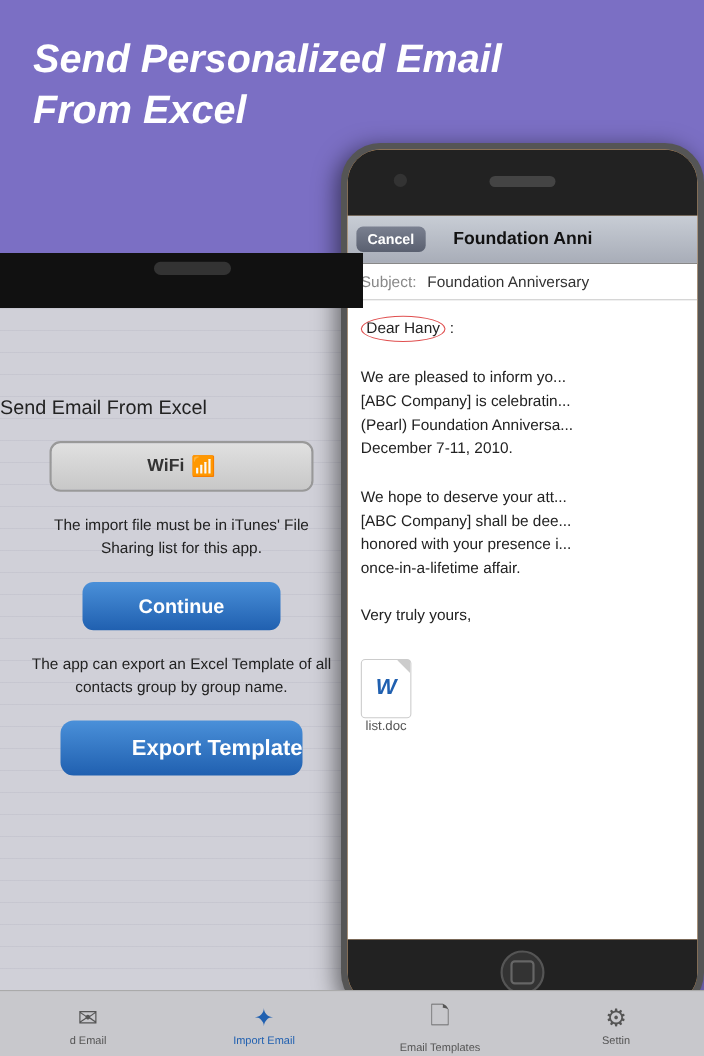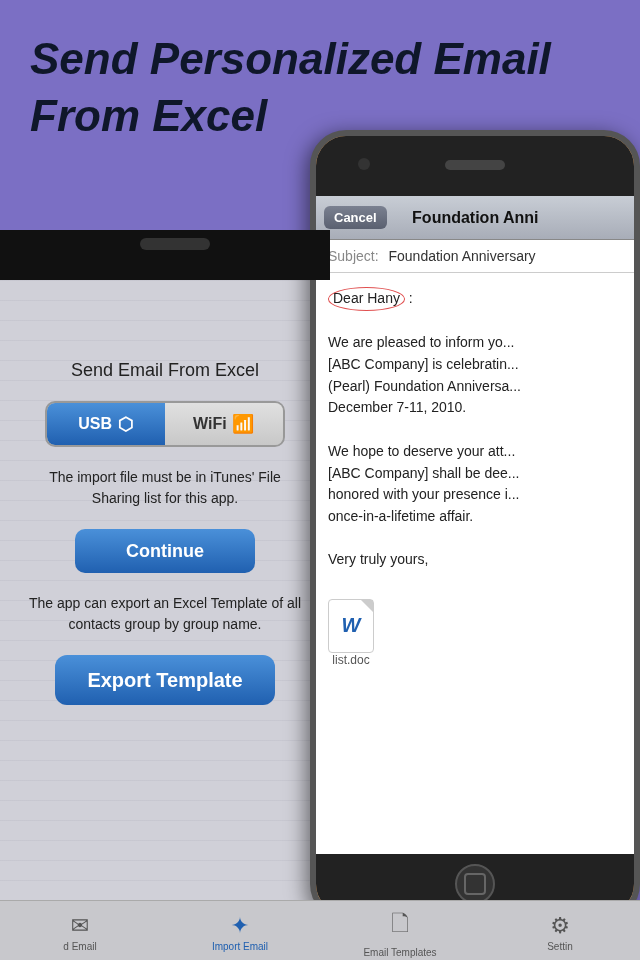--- a/index.html
+++ b/index.html
@@ -22,8 +22,8 @@
       z-index: 1;
     }
     .header-title {
-      color: #0f172a;
-      font-size: 44px;
+      color: #ffffff;
+      font-size: 36px;
       font-style: italic;
       font-weight: bold;
       padding: 30px 30px 0 30px;

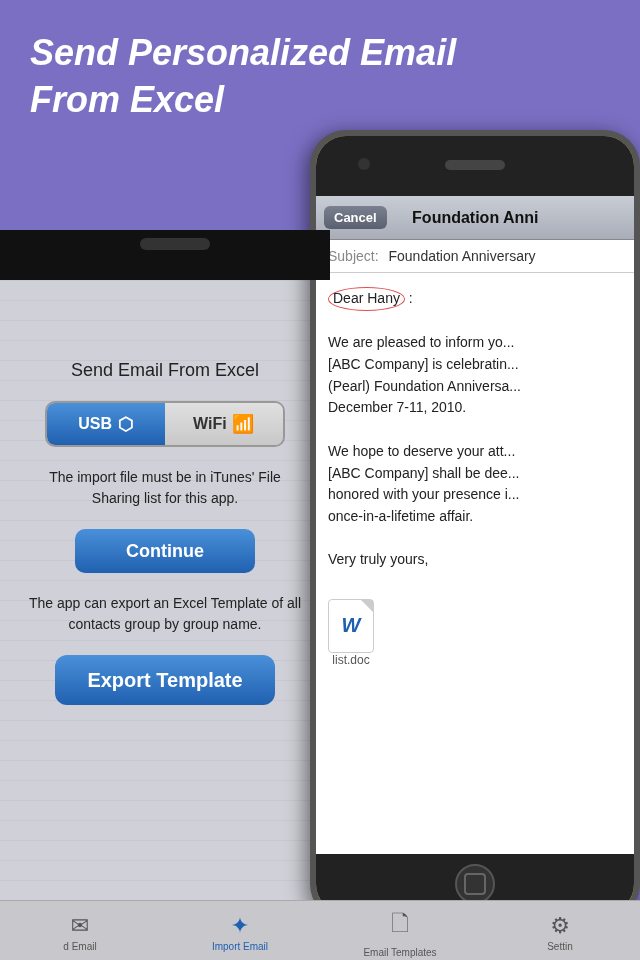--- a/index.html
+++ b/index.html
@@ -70,7 +70,7 @@
     }
 
     .send-email-title {
-      text-align: center;
+      text-align: left;
       font-size: 18px;
       color: #222;
       margin-top: 80px;

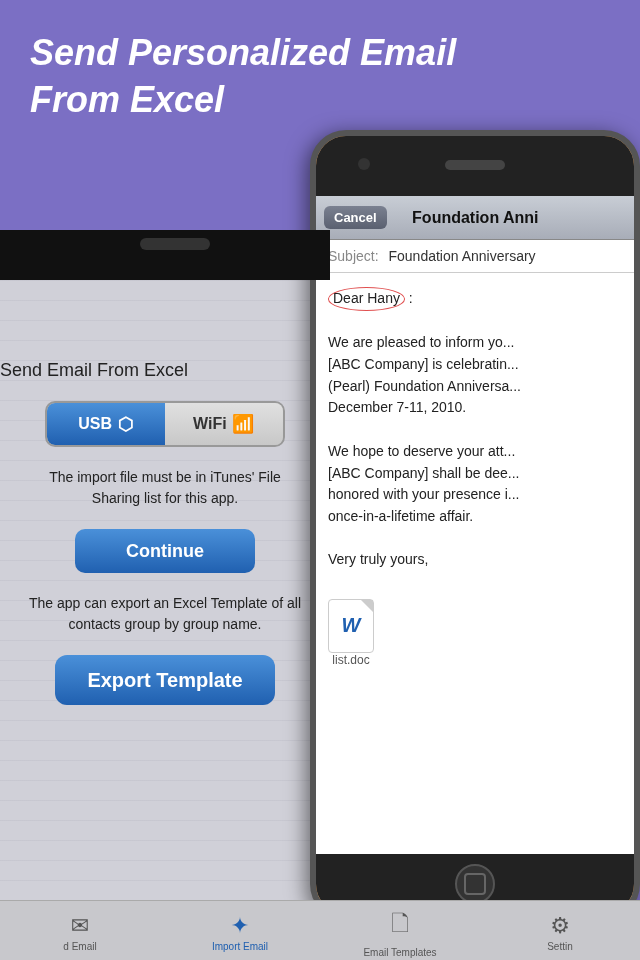--- a/index.html
+++ b/index.html
@@ -398,10 +398,6 @@
   <div class="send-email-title">Send Email From Excel</div>
 
   <div class="toggle-container">
-    <div class="toggle-usb">
-      <span>USB</span>
-      <span class="usb-icon">⬡</span>
-    </div>
     <div class="toggle-wifi">
       <span>WiFi</span>
       <span class="wifi-icon">📶</span>

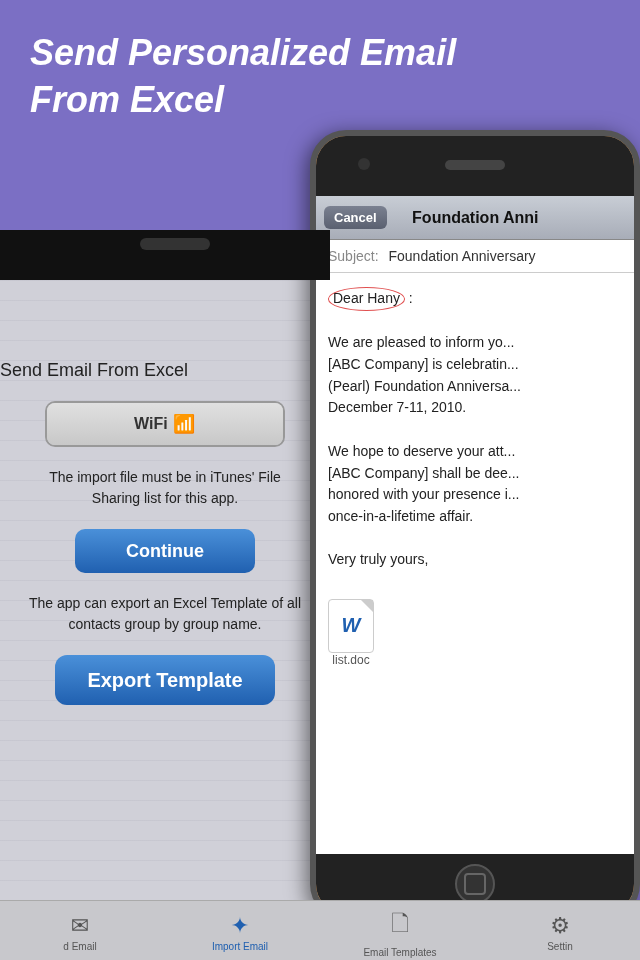--- a/index.html
+++ b/index.html
@@ -167,7 +167,7 @@
       font-size: 20px;
       font-weight: bold;
       cursor: pointer;
-      text-align: center;
+      text-align: right;
       line-height: 50px;
     }
 

